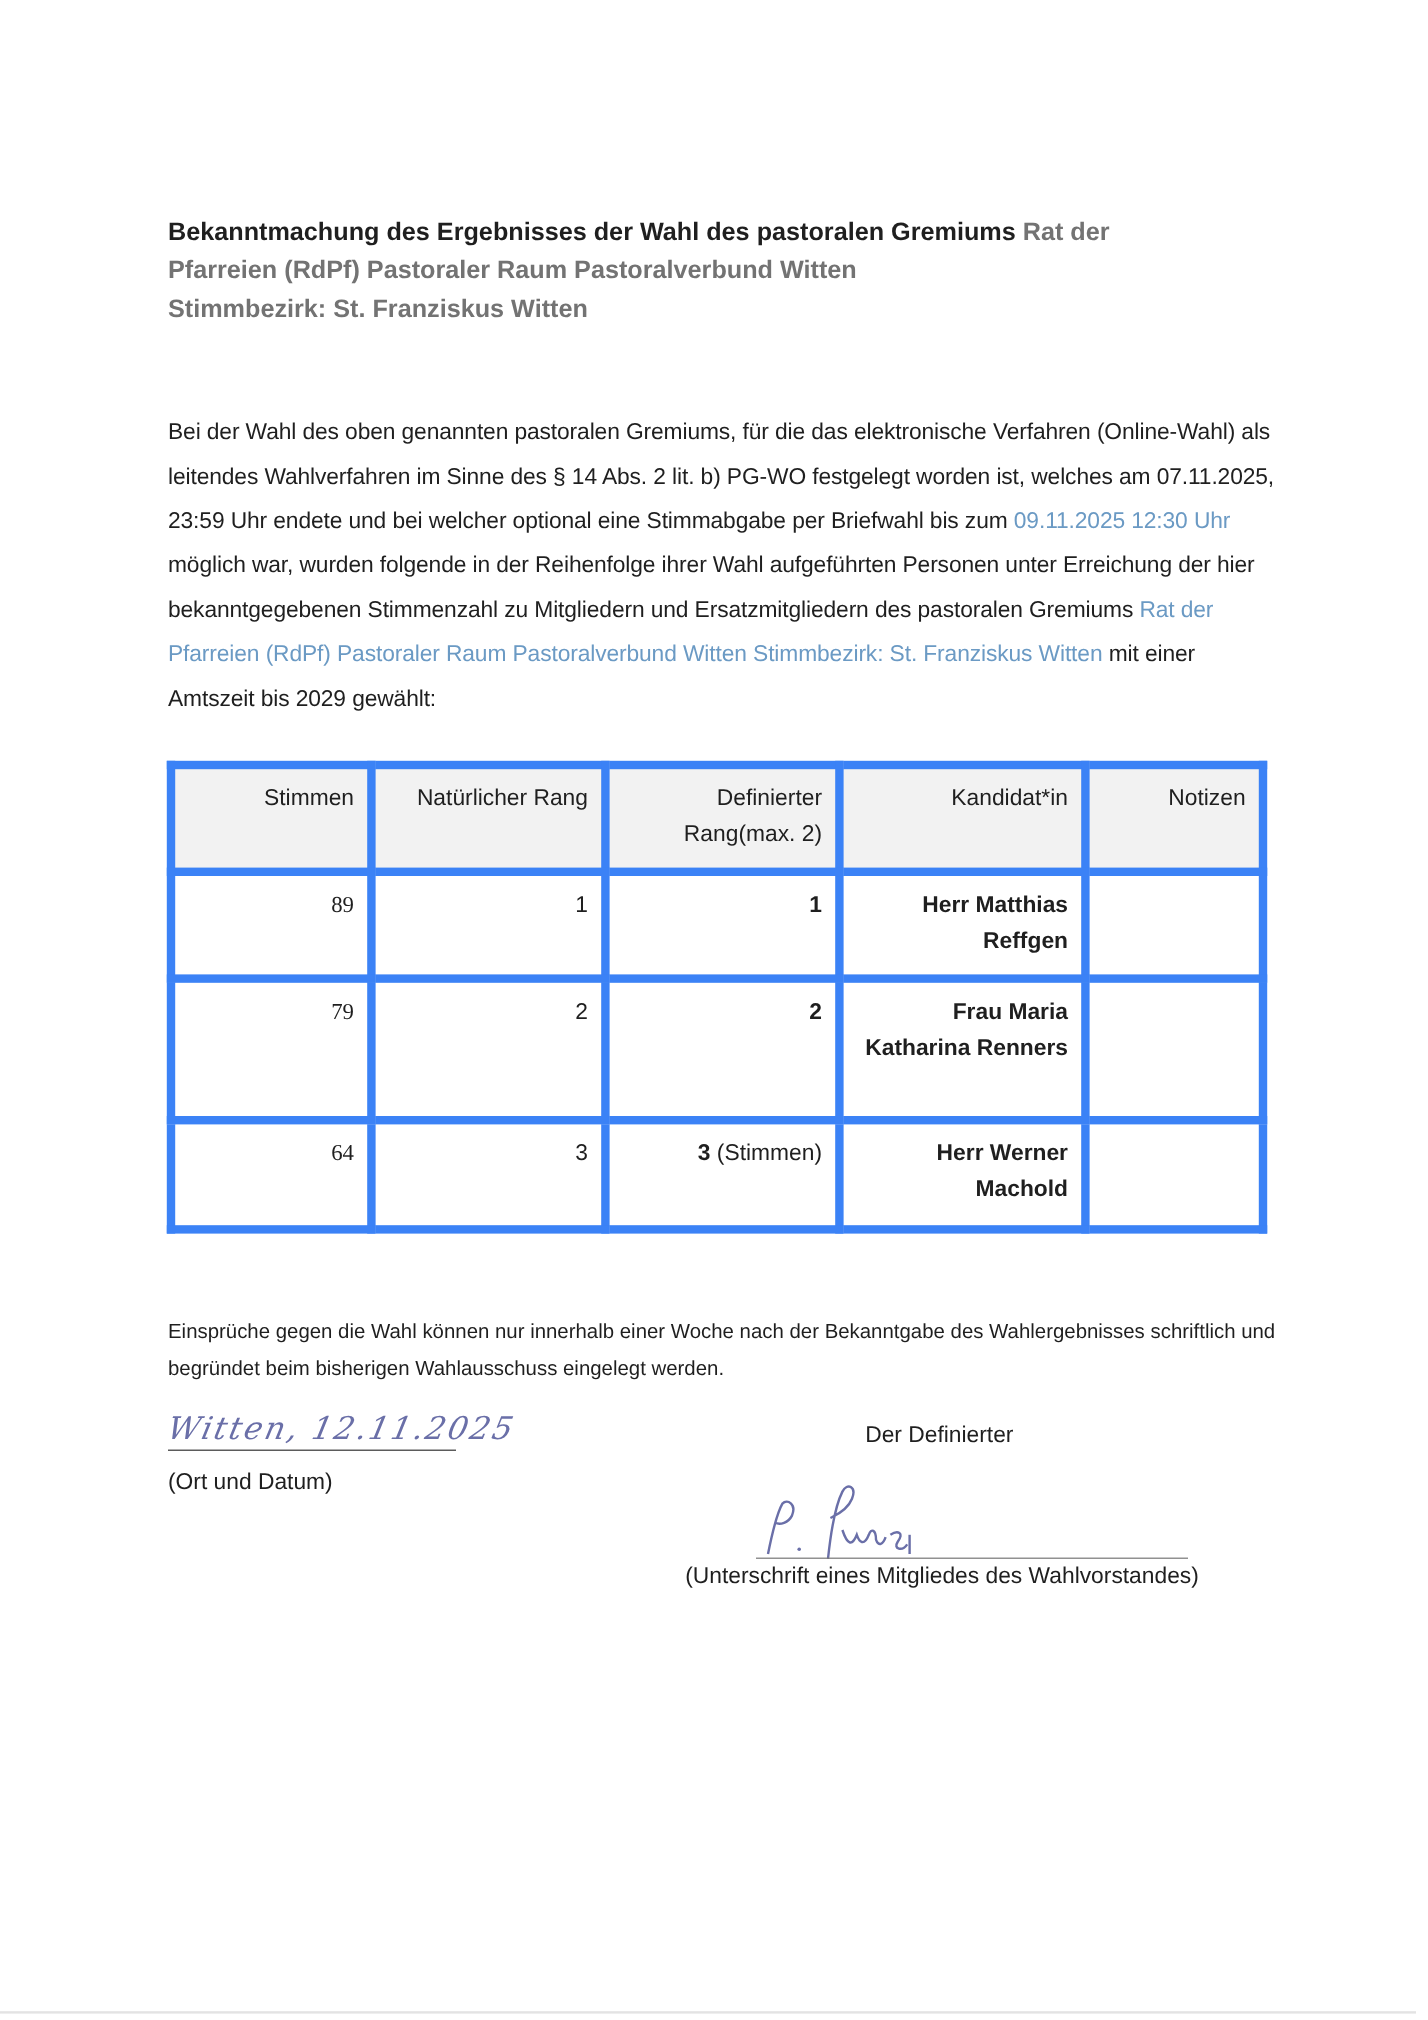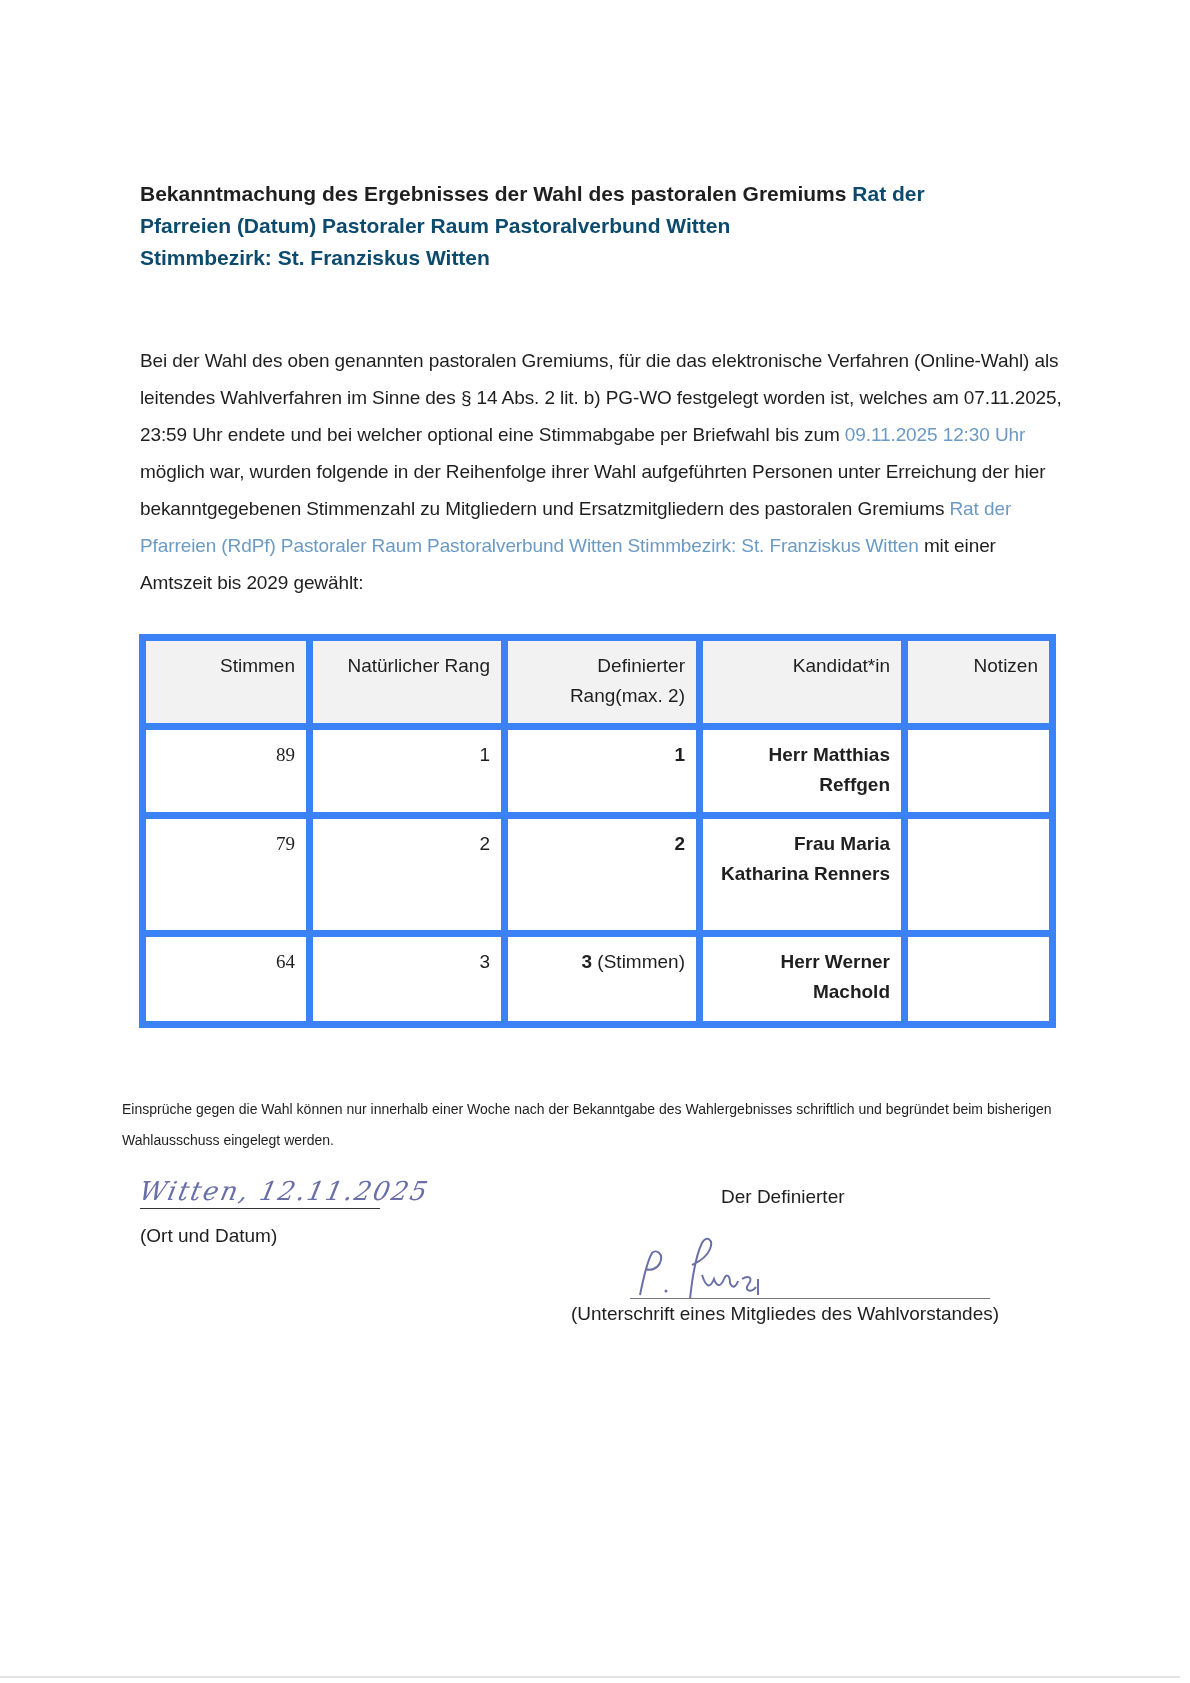--- a/index.html
+++ b/index.html
@@ -26,7 +26,7 @@
       line-height: 32px;
       color: #1f1f1f;
     }
-    .heading .blue { color: #0c4a6e; }
+    .heading .blue { color: #737373; }
     .intro {
       position: absolute;
       left: 140px;

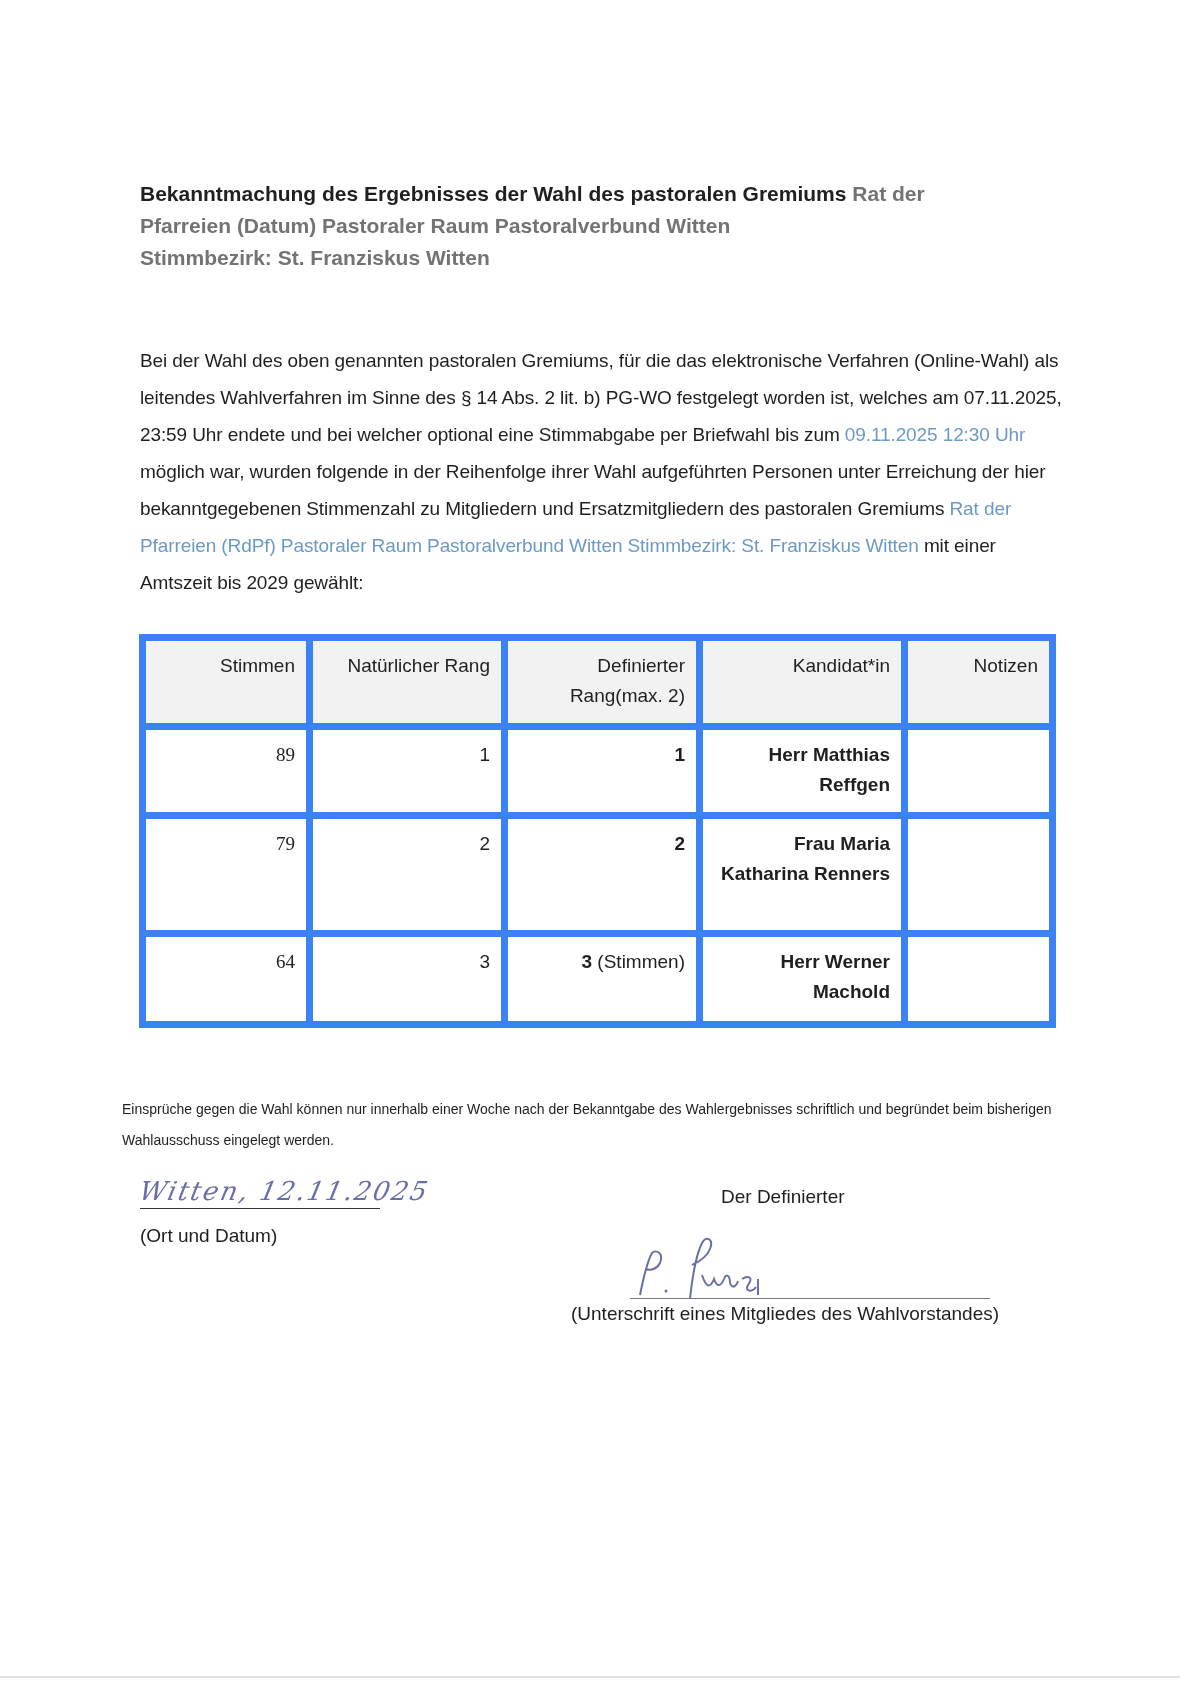--- a/index.html
+++ b/index.html
@@ -142,7 +142,7 @@
 
 <div class="heading">
   <span>Bekanntmachung des Ergebnisses der Wahl des pastoralen Gremiums </span><span class="blue">Rat der</span><br>
-  <span class="blue">Pfarreien (Datum) Pastoraler Raum Pastoralverbund Witten</span><br>
+  <span class="blue">Pfarreien (RdPf) Pastoraler Raum Pastoralverbund Witten</span><br>
   <span class="blue">Stimmbezirk: St. Franziskus Witten</span>
 </div>
 

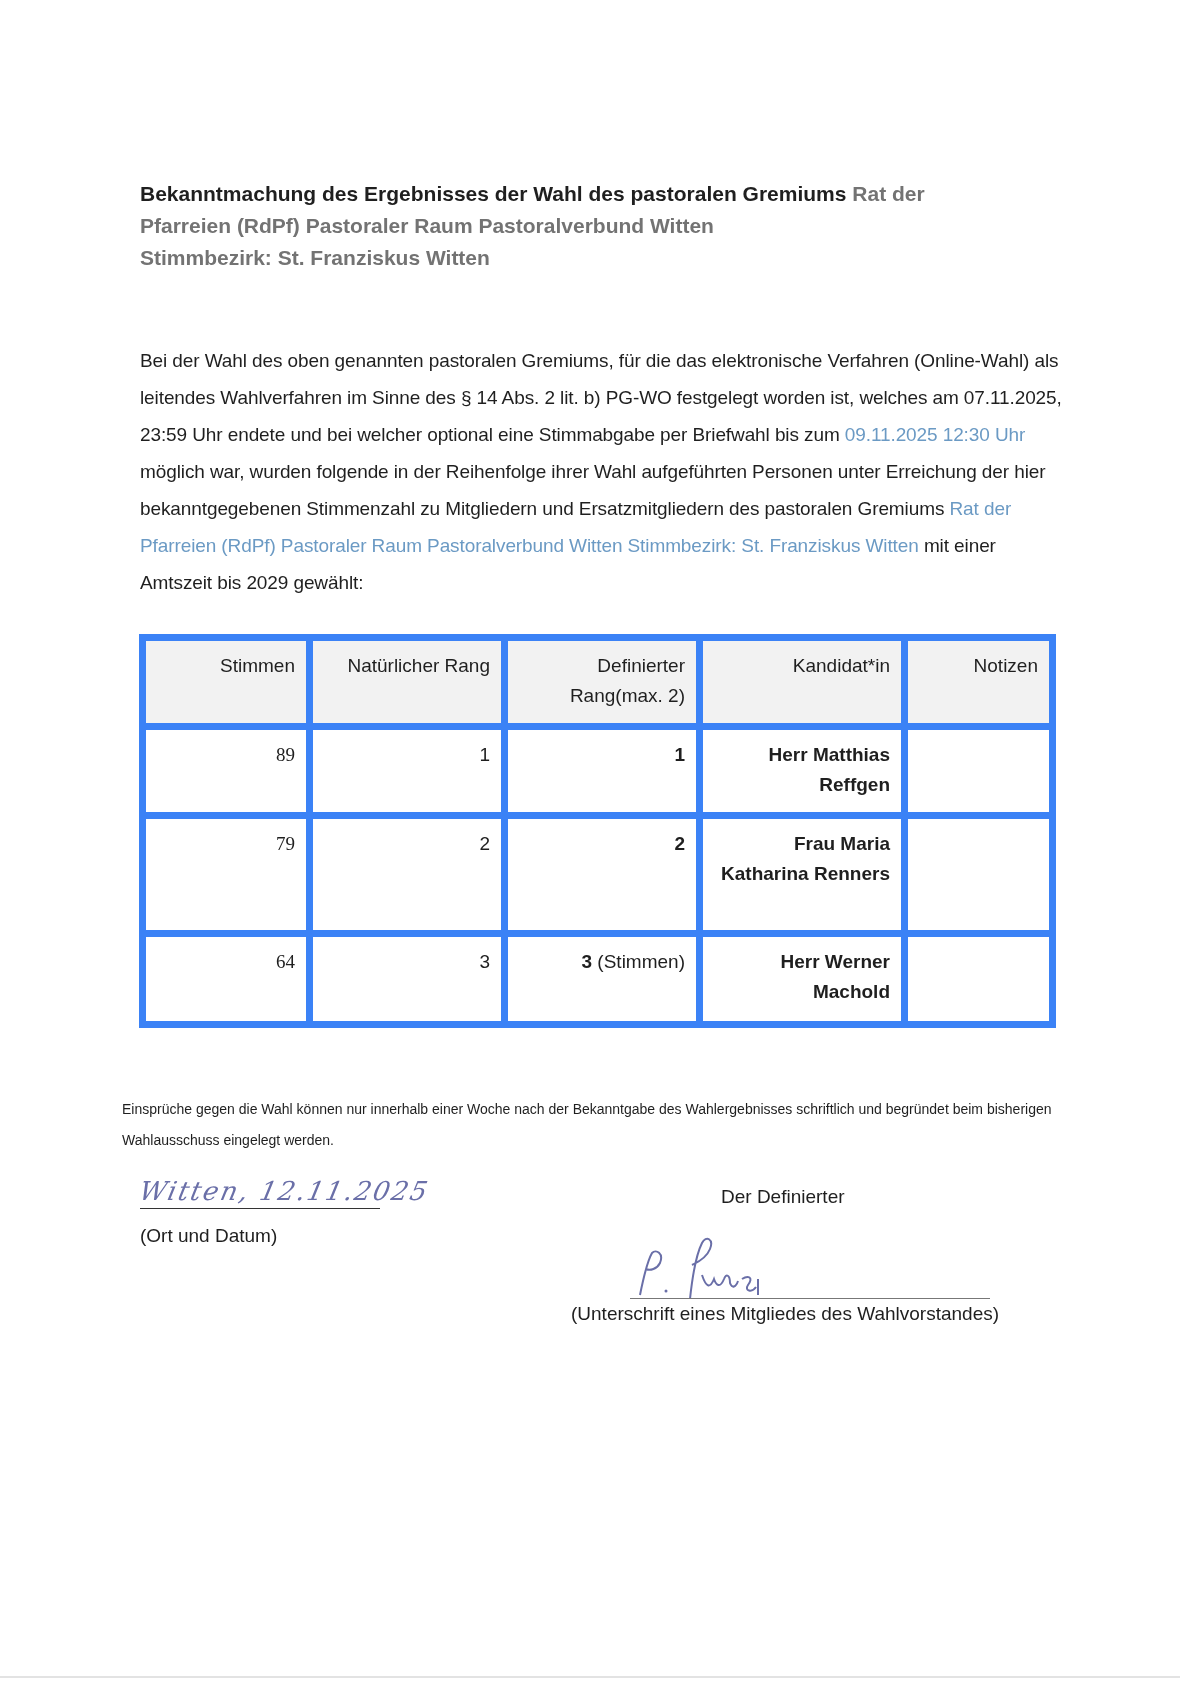--- a/index.html
+++ b/index.html
@@ -67,10 +67,10 @@
 
     .objection {
       position: absolute;
-      left: 122px;
+      left: 140px;
       top: 1094px;
       width: 940px;
-      font-size: 14px;
+      font-size: 17px;
       line-height: 31px;
     }
     .place-date {

